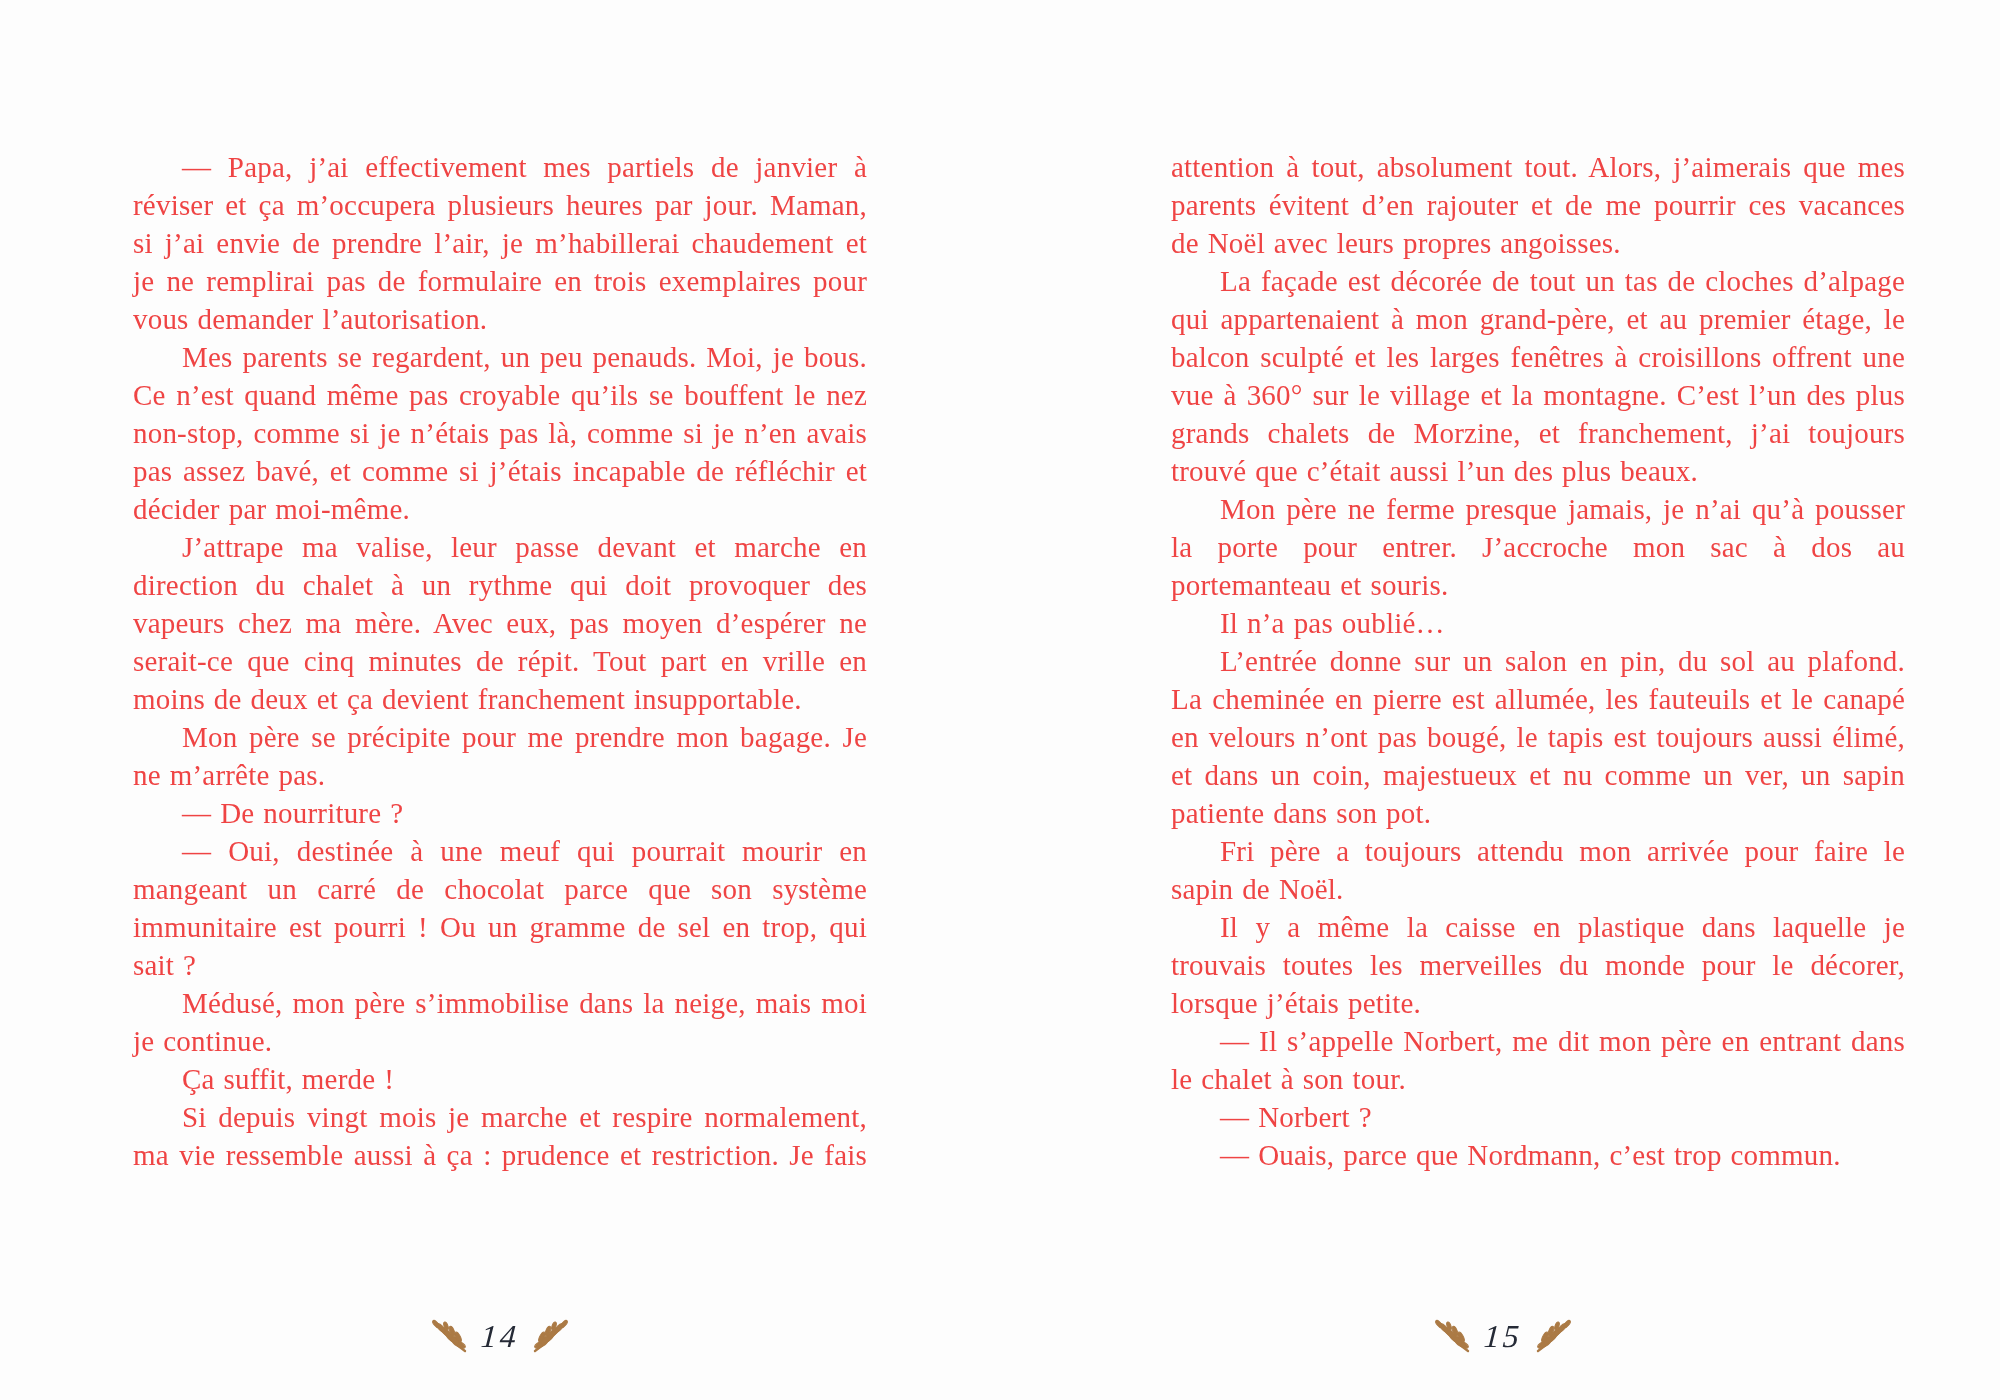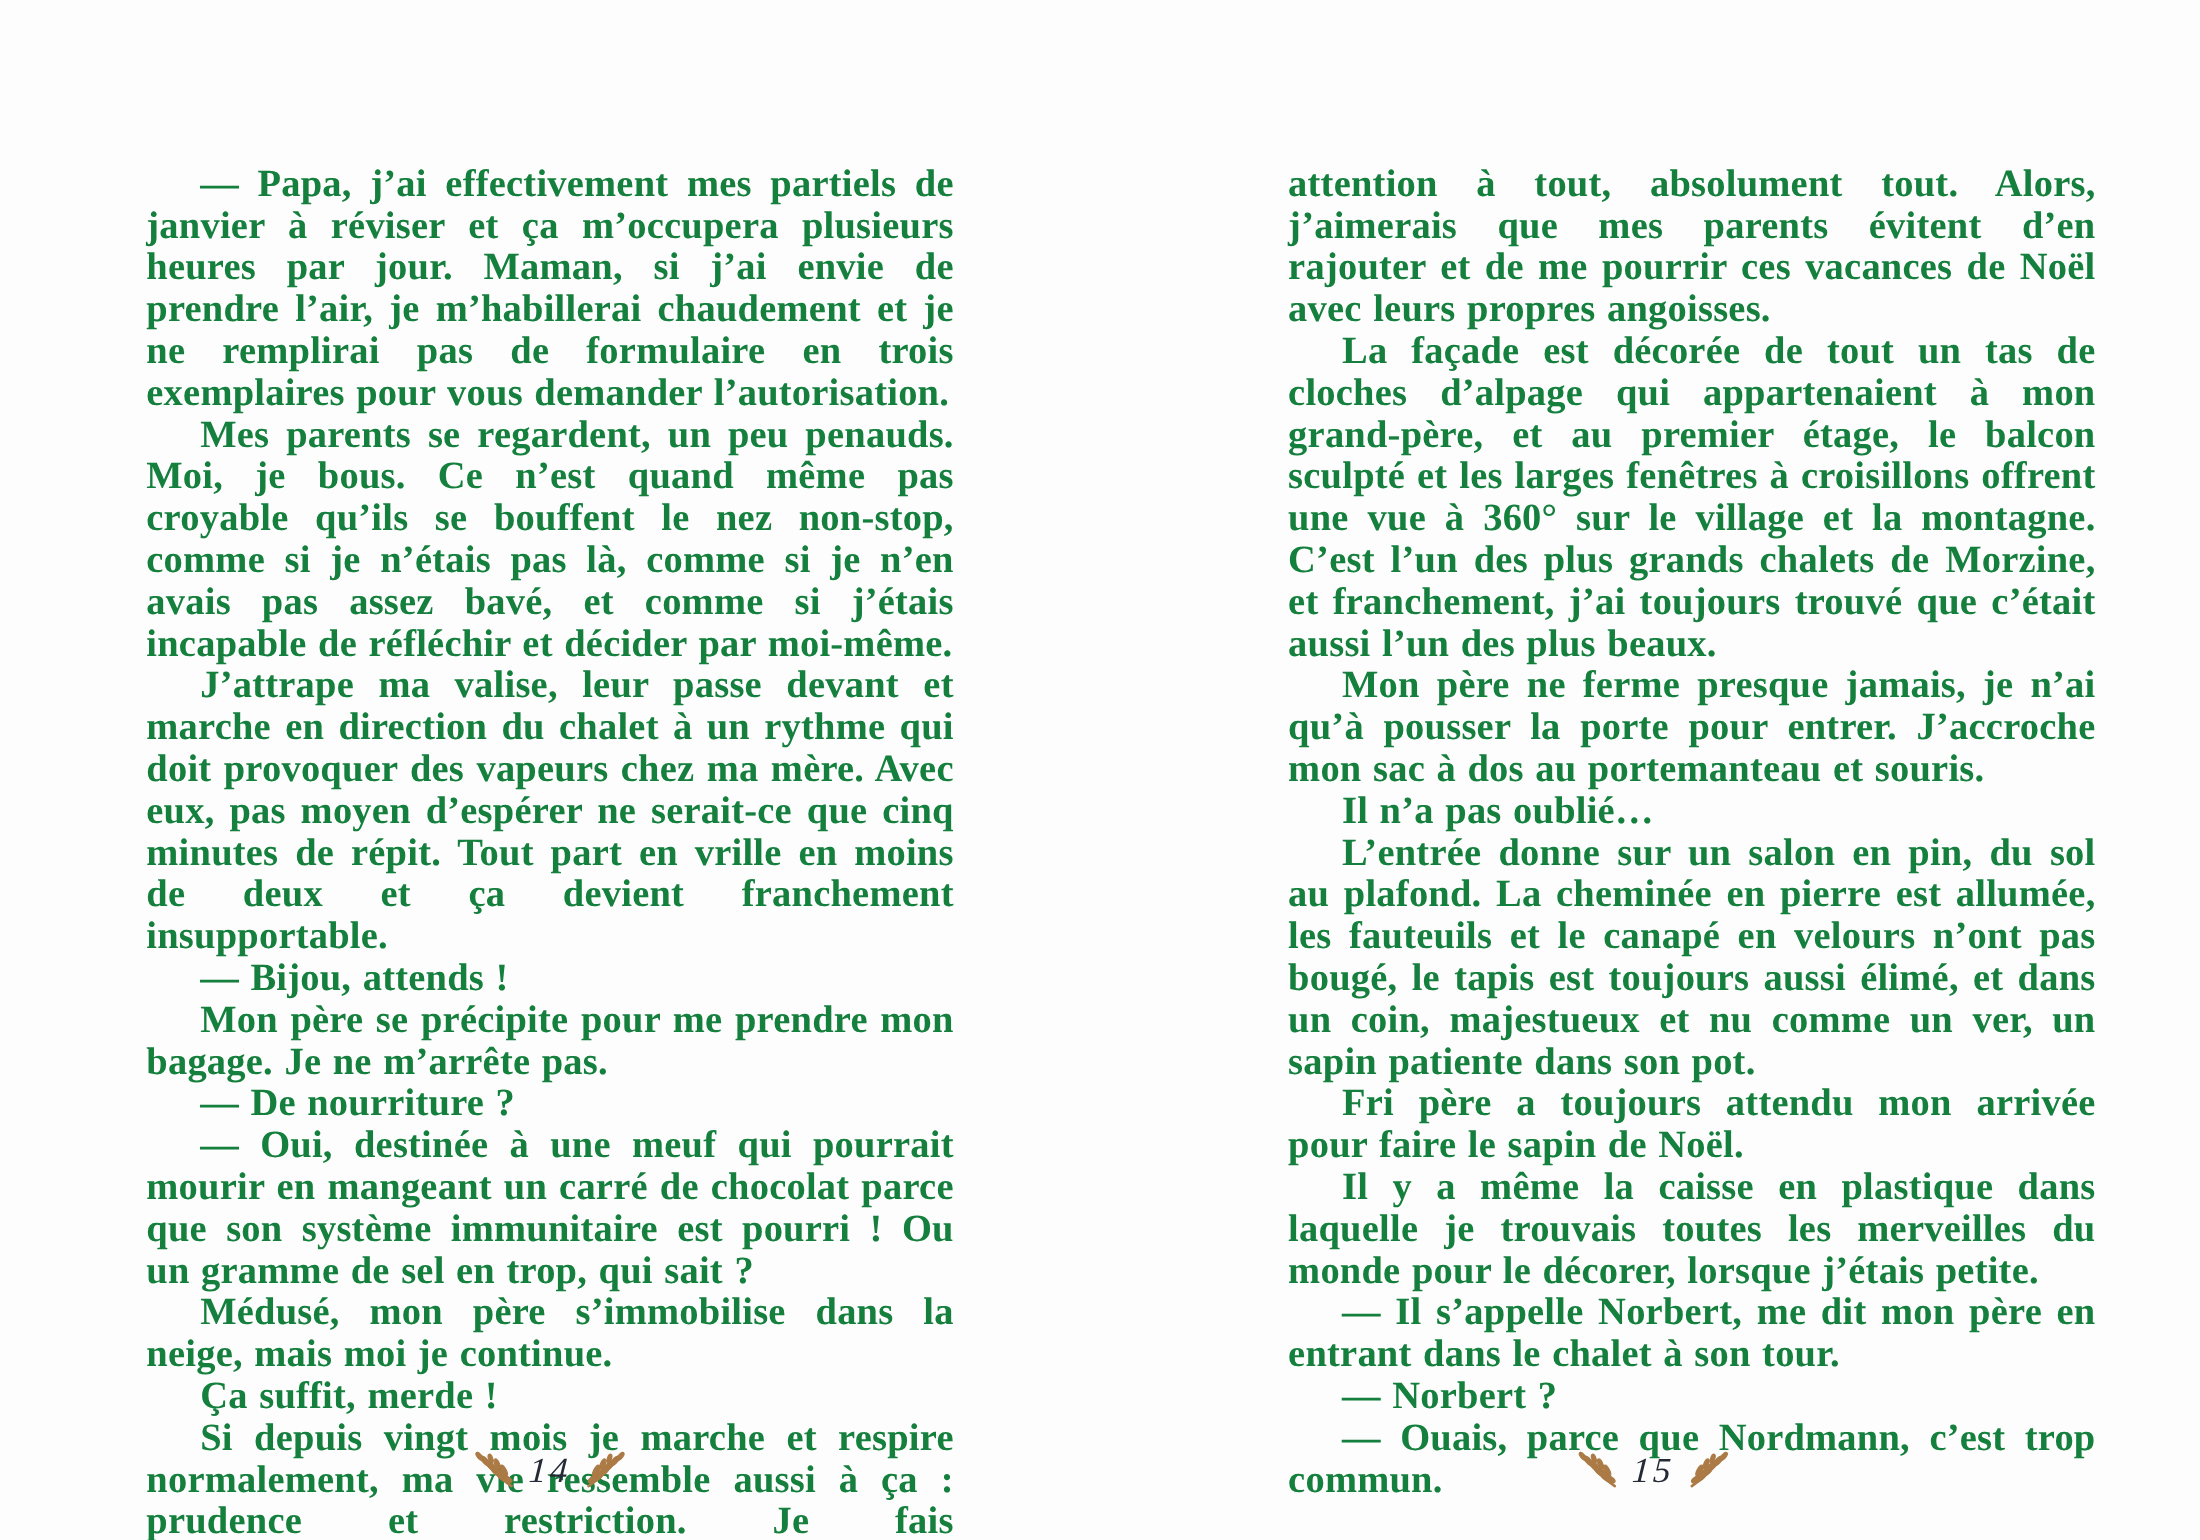--- a/index.html
+++ b/index.html
@@ -30,13 +30,12 @@
   .page--right { left: 1136px; margin-left: 35px; }
   .page p {
     margin: 0;
-    font-size: 35px;
+    font-size: 29px;
     line-height: 38px;
     text-align: justify;
     letter-spacing: 0.2px;
     word-spacing: 1.5px;
-    color: #15803d;
-    font-weight: bold;
+    color: #ef4444;
   }
   .page p.indent { text-indent: 49px; }
   .page p.cont-next { text-align-last: justify; } 

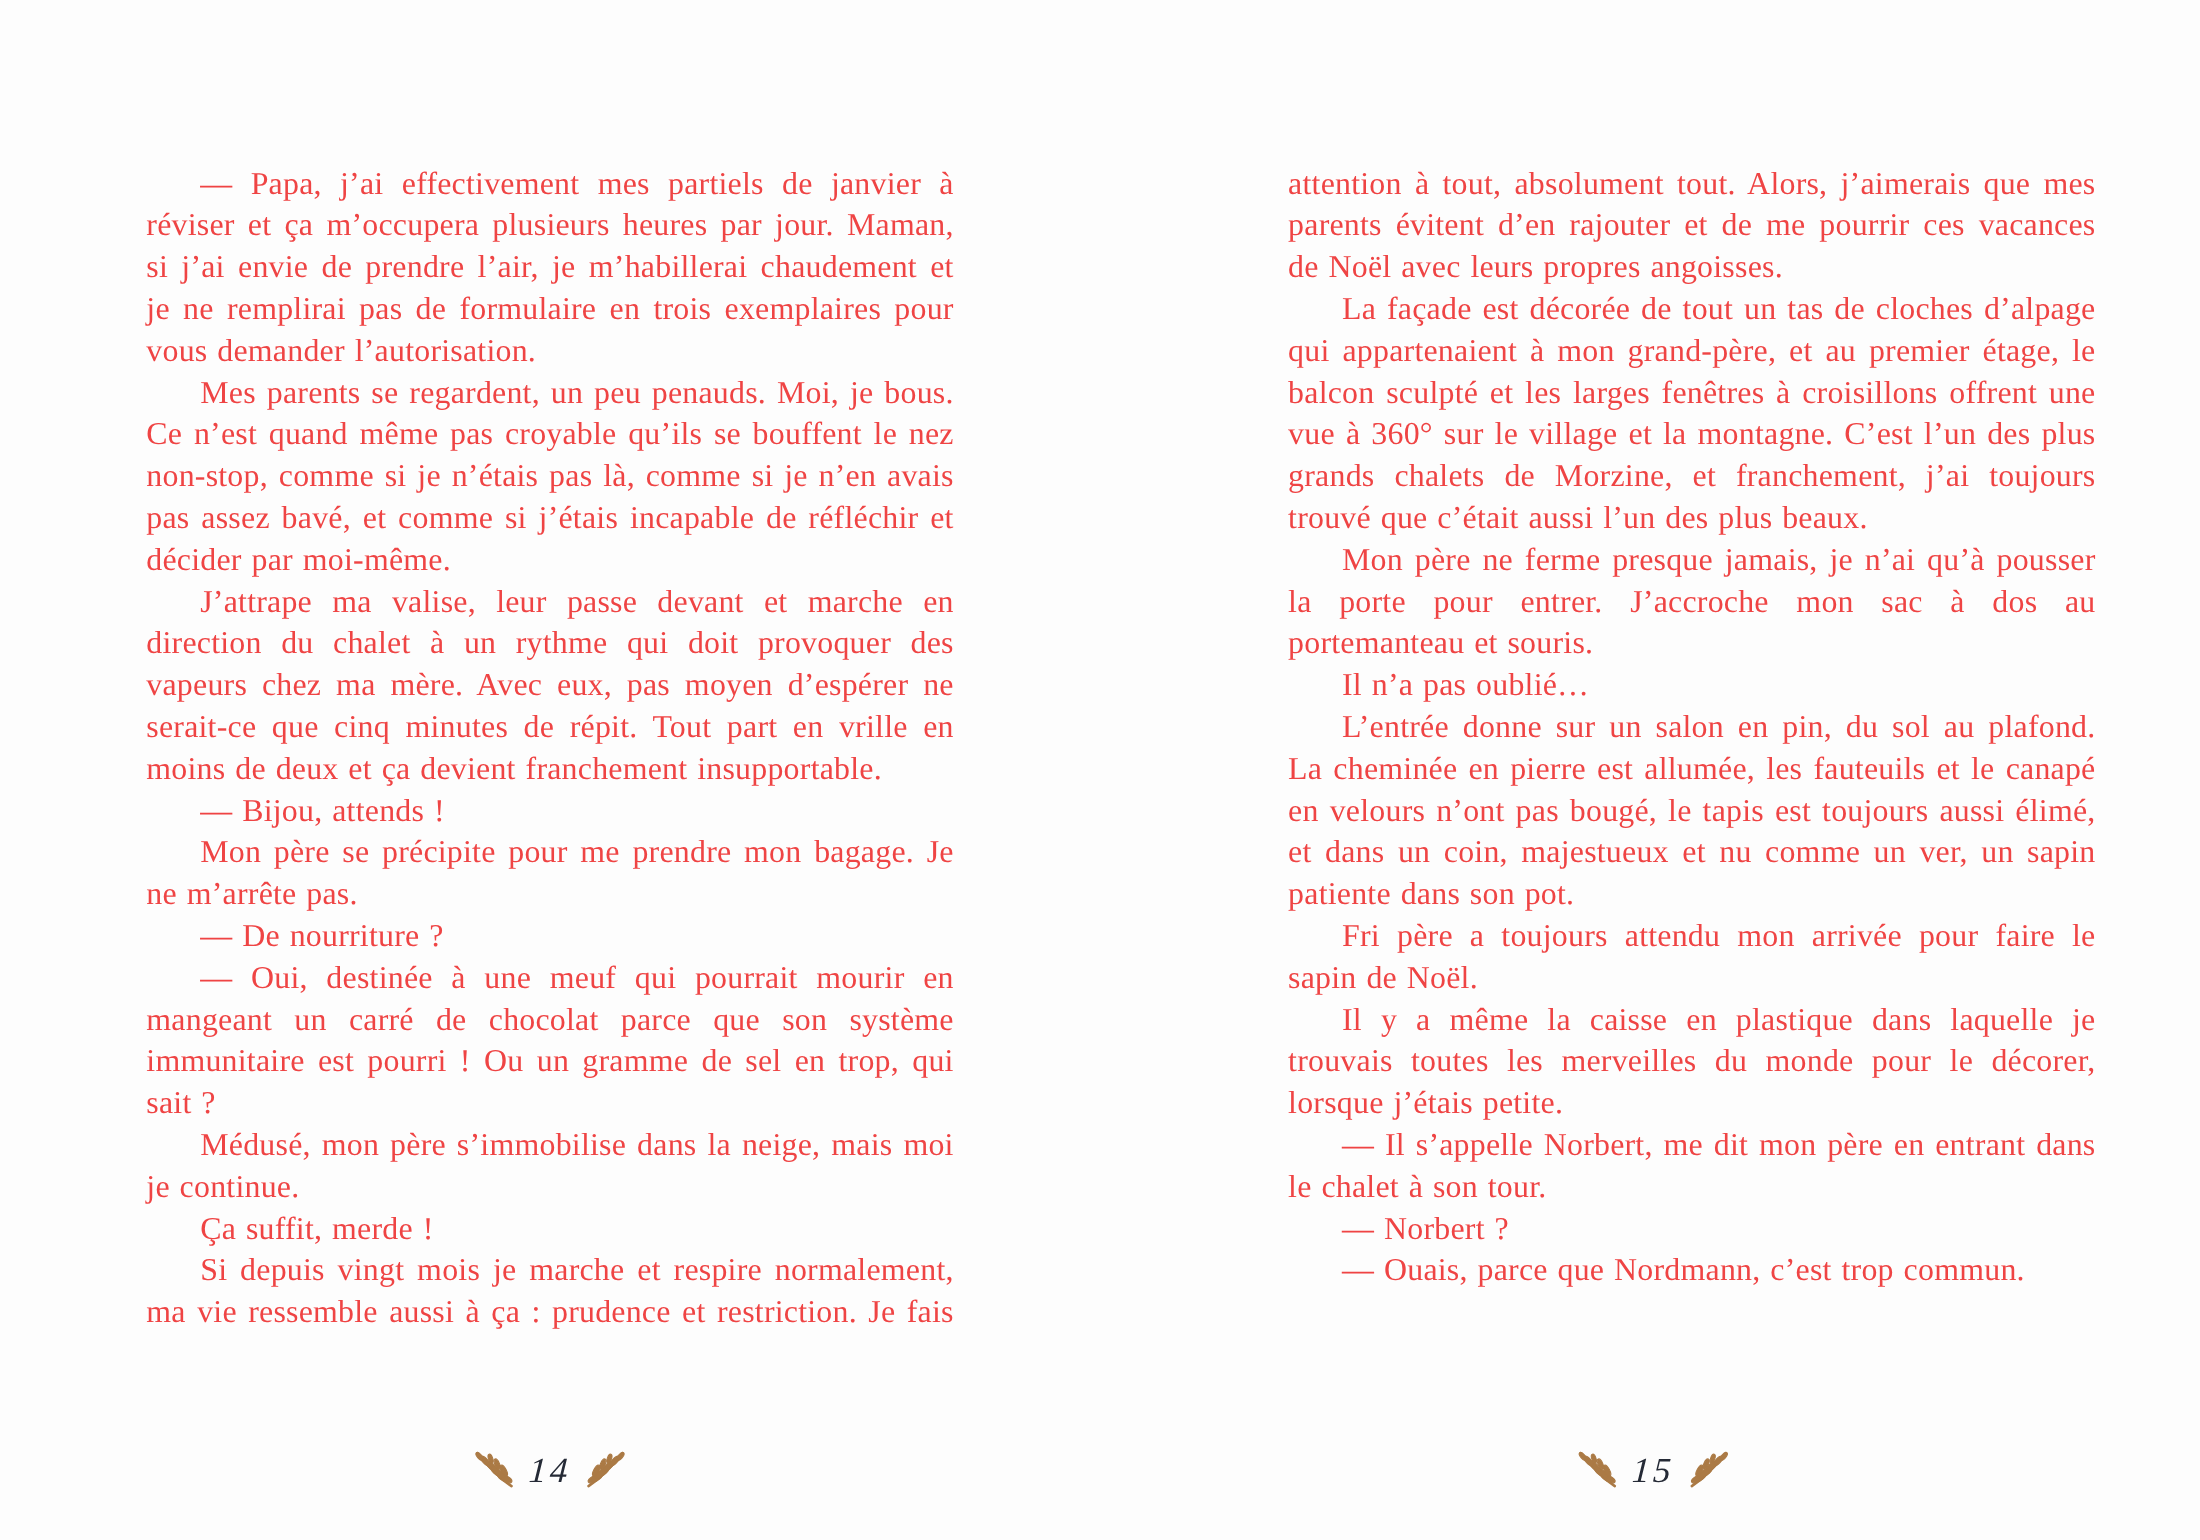--- a/index.html
+++ b/index.html
@@ -70,7 +70,6 @@
     <p class="indent">— Papa, j’ai effectivement mes partiels de janvier à réviser et ça m’occupera plusieurs heures par jour. Maman, si j’ai envie de prendre l’air, je m’habillerai chaudement et je ne remplirai pas de formulaire en trois exemplaires pour vous demander l’autorisation.</p>
     <p class="indent">Mes parents se regardent, un peu penauds. Moi, je bous. Ce n’est quand même pas croyable qu’ils se bouffent le nez non-stop, comme si je n’étais pas là, comme si je n’en avais pas assez bavé, et comme si j’étais incapable de réfléchir et décider par moi-même.</p>
     <p class="indent">J’attrape ma valise, leur passe devant et marche en direction du chalet à un rythme qui doit provoquer des vapeurs chez ma mère. Avec eux, pas moyen d’espérer ne serait-ce que cinq minutes de répit. Tout part en vrille en moins de deux et ça devient franchement insupportable.</p>
-    <p class="indent">— Bijou, attends !</p>
     <p class="indent">Mon père se précipite pour me prendre mon bagage. Je ne m’arrête pas.</p>
     <p class="indent">— De nourriture ?</p>
     <p class="indent">— Oui, destinée à une meuf qui pourrait mourir en mangeant un carré de chocolat parce que son système immunitaire est pourri ! Ou un gramme de sel en trop, qui sait ?</p>

